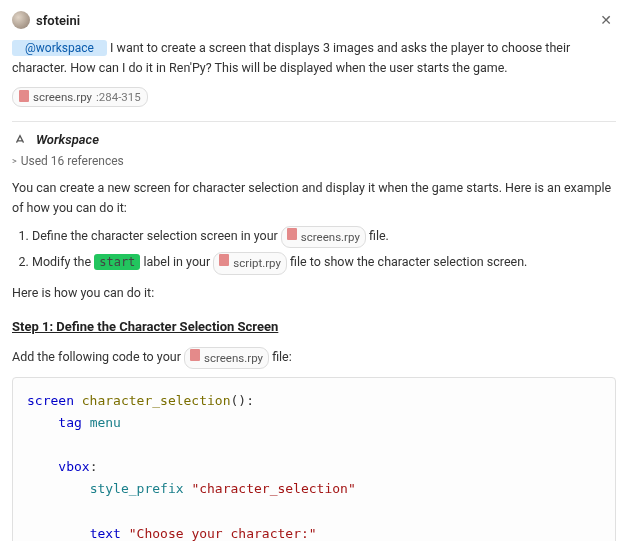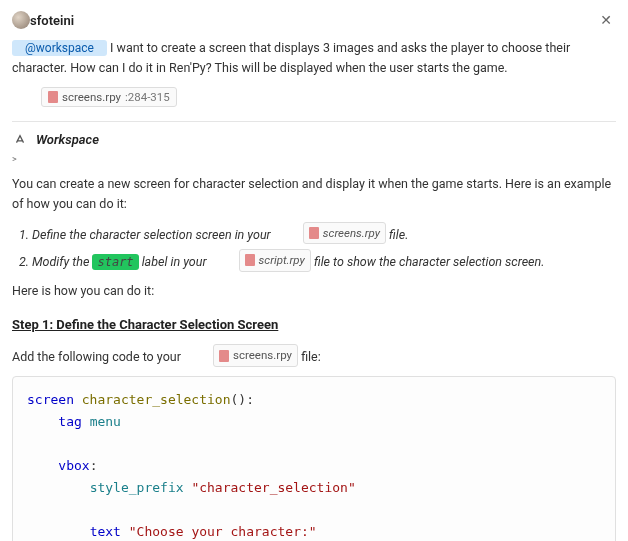--- a/index.html
+++ b/index.html
@@ -19,7 +19,7 @@
       justify-content: space-between;
       margin-bottom: 8px;
     }
-    .user-left { display: flex; align-items: center; }
+    .user-left { display: flex; align-items: center; gap: 6px; }
     .avatar {
       width: 18px; height: 18px; border-radius: 50%;
       background: radial-gradient(circle at 35% 35%, #e0d4c6, #8c7b6d);

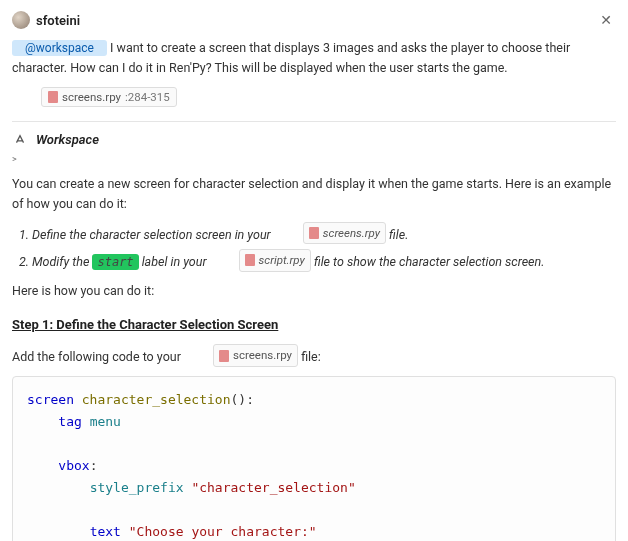--- a/index.html
+++ b/index.html
@@ -39,15 +39,13 @@
 
     .file-chip {
       display: inline-flex;
-      align-items: center;
       gap: 4px;
       border: 1px solid #ddd;
-      border-radius: 3px;
+      border-radius: 9px;
       padding: 2px 6px;
       font-size: 11.5px;
       color: #555;
       background: #fafafa;
-      margin-left: 29px;
     }
     .file-chip.small { padding: 1px 5px; }
     .file-icon {

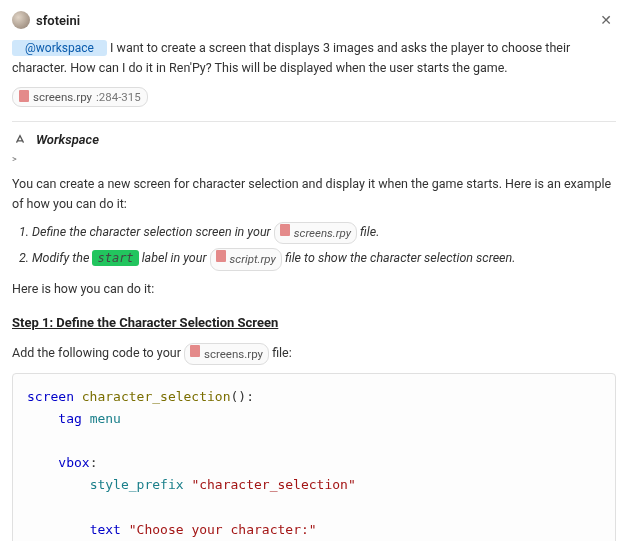--- a/index.html
+++ b/index.html
@@ -142,6 +142,7 @@
 
   <div class="refs-row">
     <span class="chevron">&gt;</span>
+    <span>Used 16 references</span>
   </div>
 
   <div class="answer">

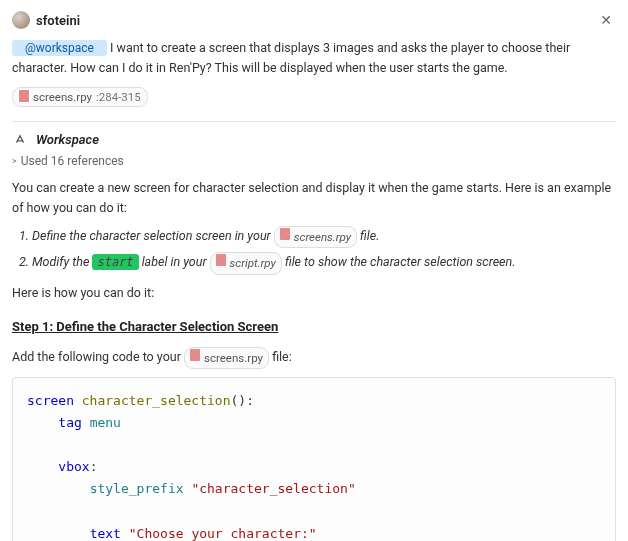--- a/index.html
+++ b/index.html
@@ -76,7 +76,7 @@
 
     .answer { line-height: 1.6; color: #333; font-size: 12.5px; }
     .answer ol { margin: 8px 0 8px 20px; }
-    .answer ol li { margin-bottom: 4px; font-style: italic; }
+    .answer ol li { margin-bottom: 4px; }
     .inline-code {
       font-family: ui-monospace, SFMono-Regular, Menlo, Consolas, monospace;
       background: #22c55e;

